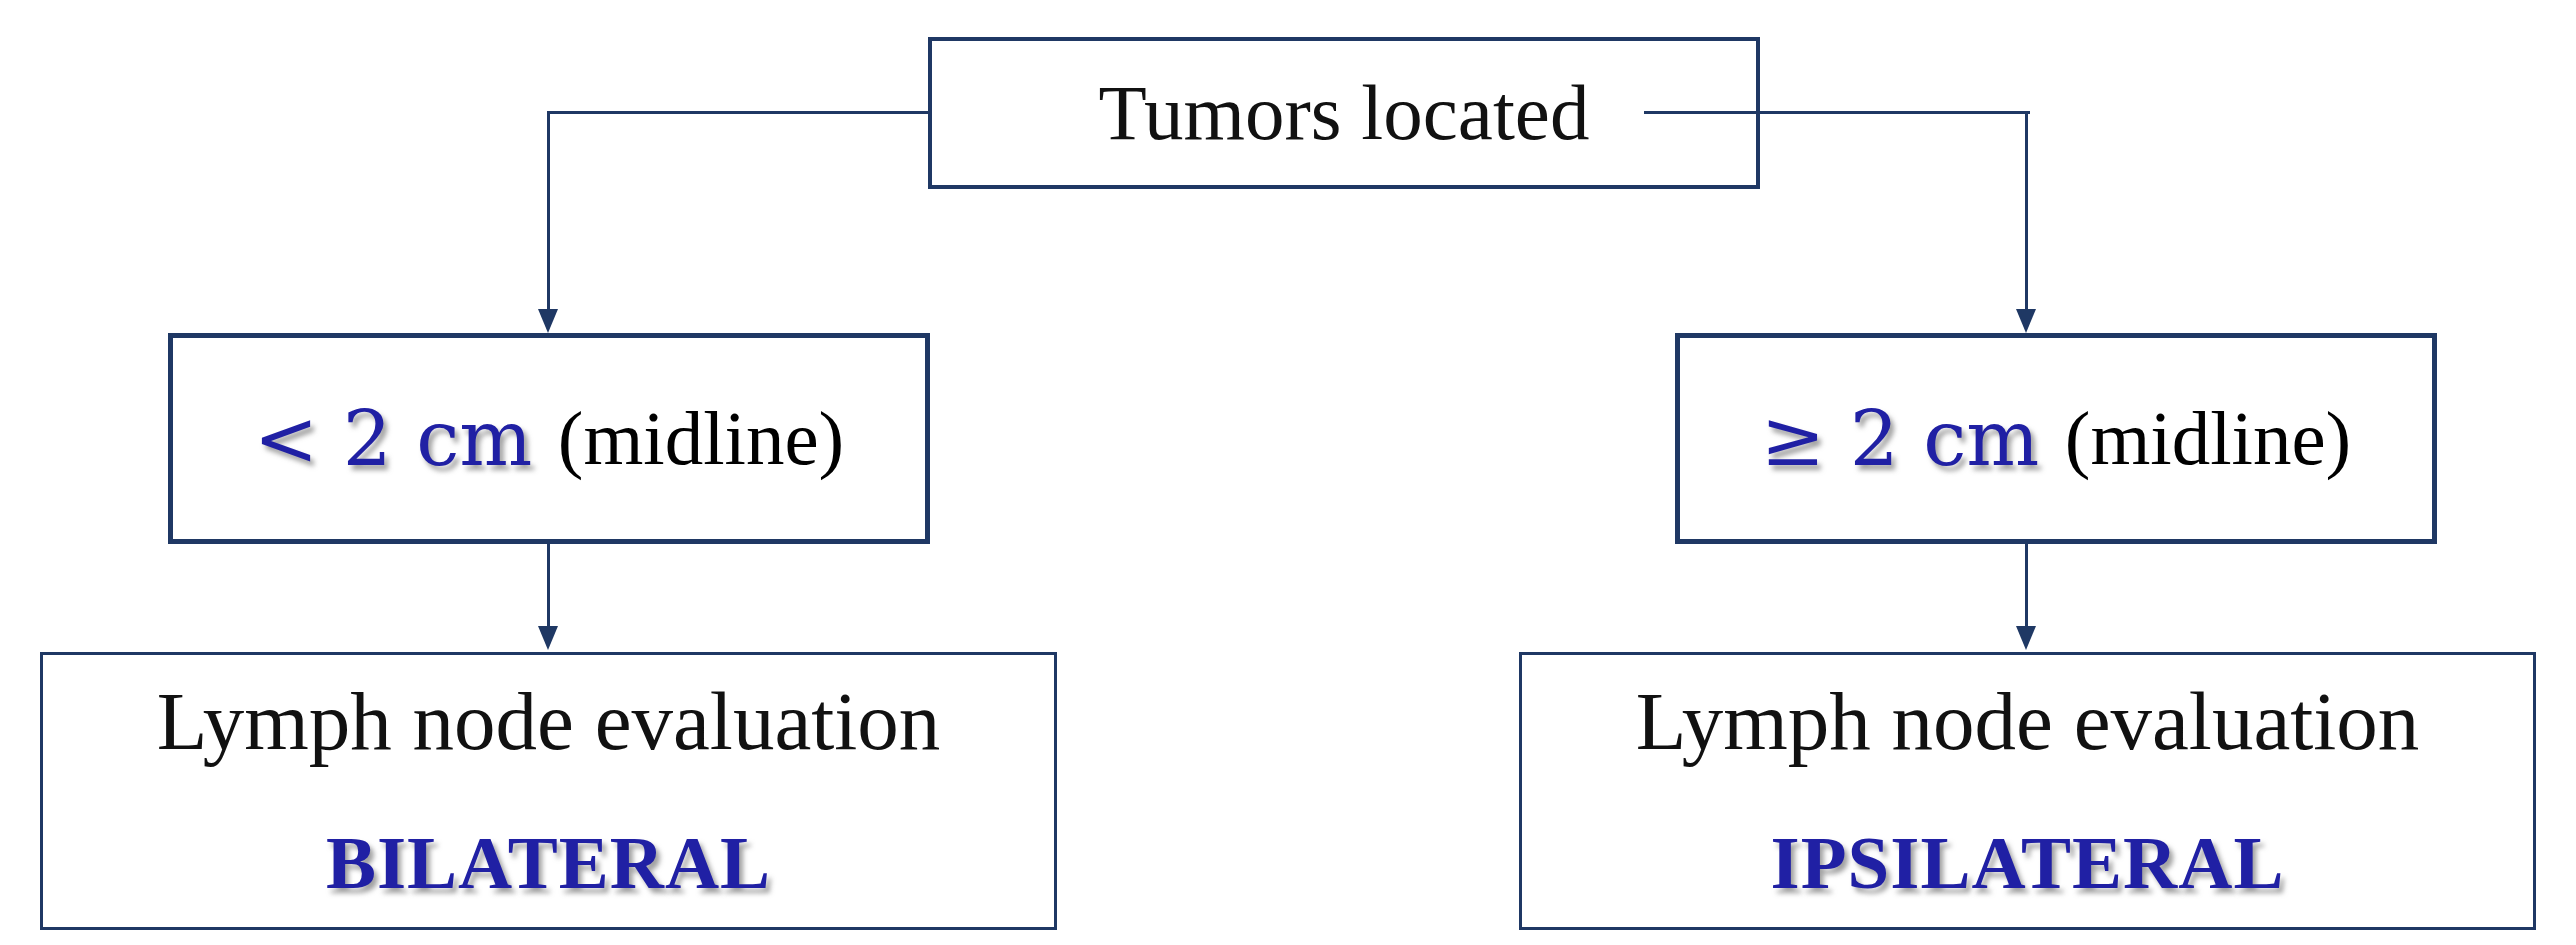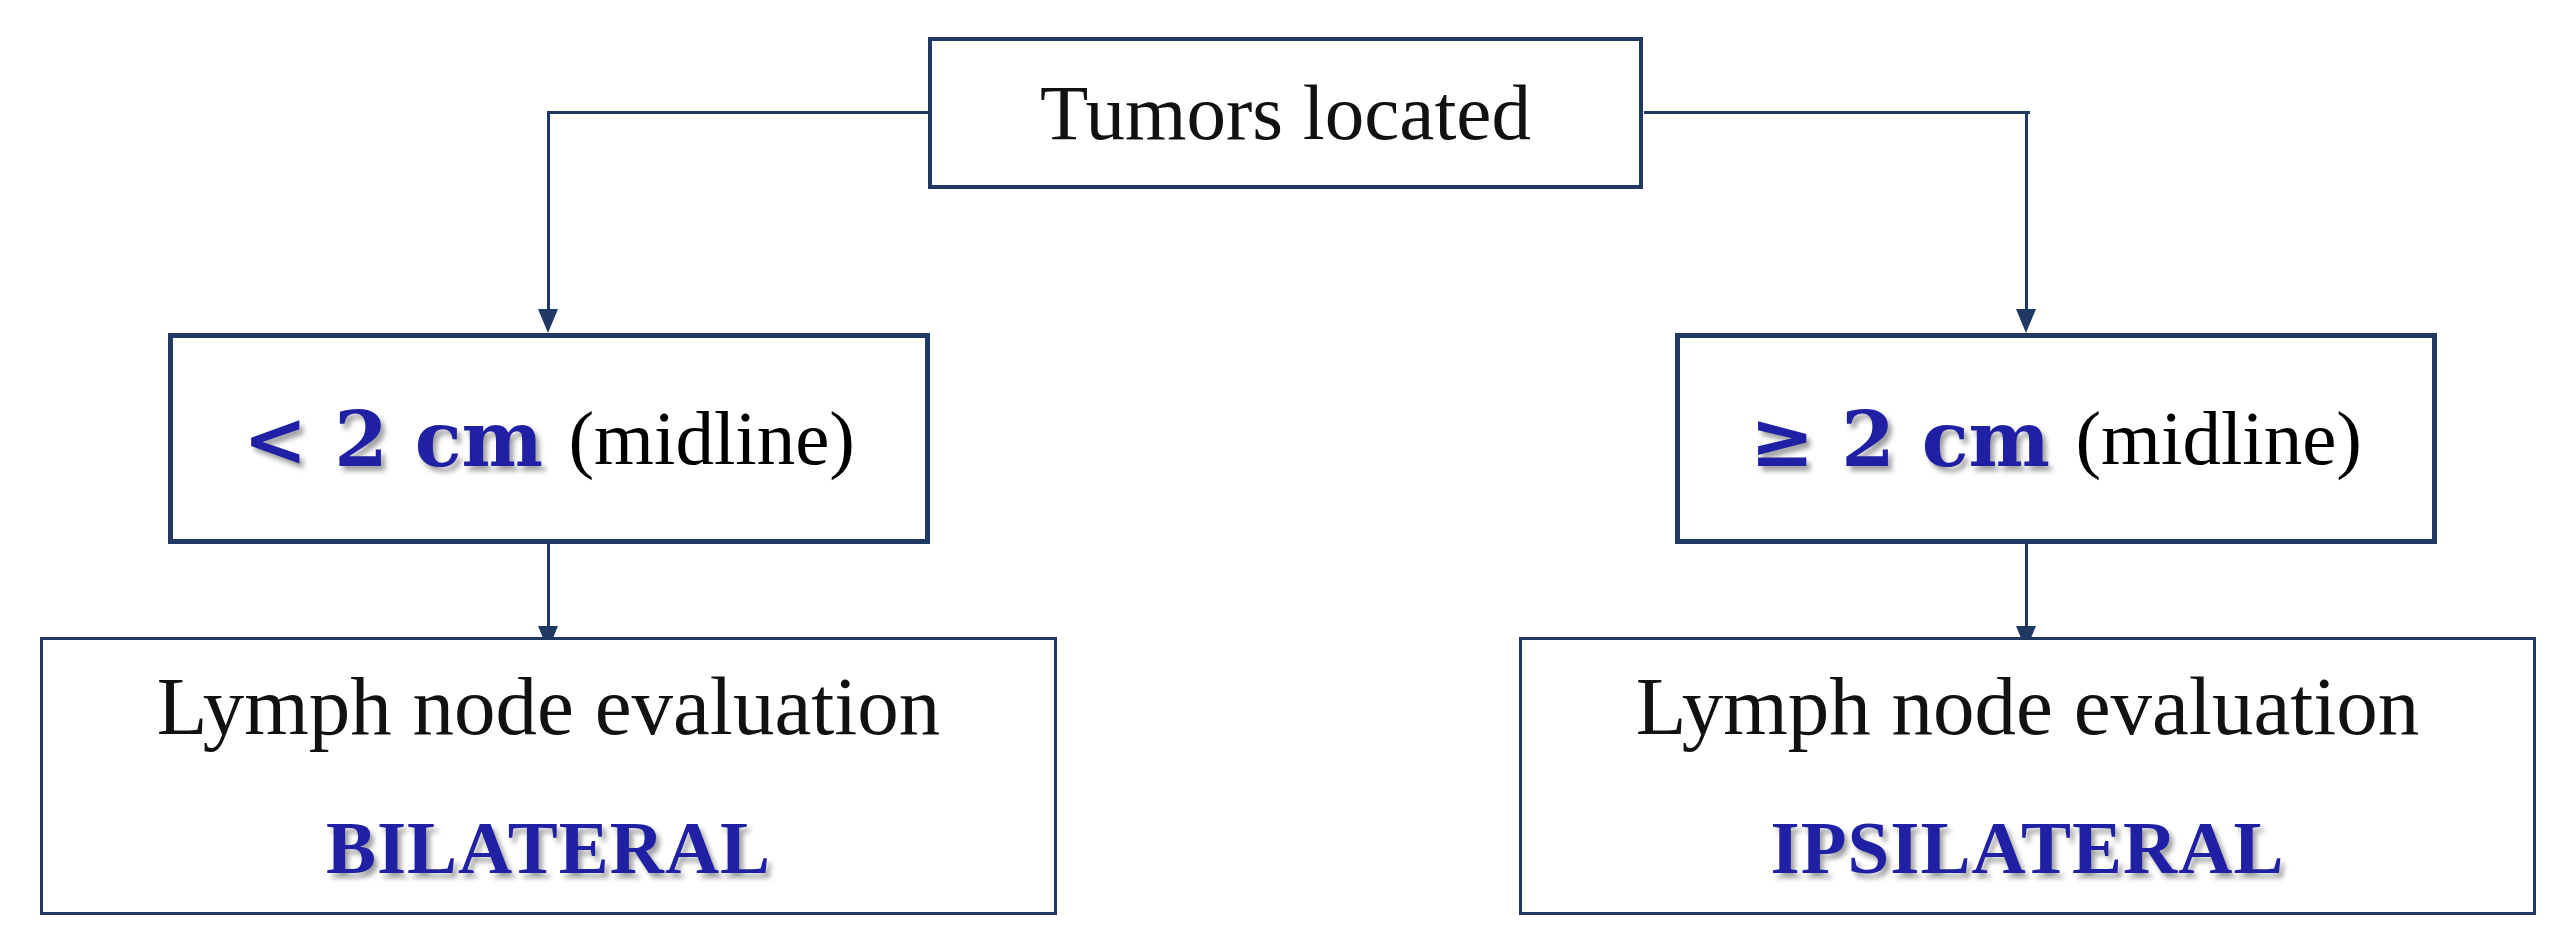--- a/index.html
+++ b/index.html
@@ -29,7 +29,7 @@
   }
   .node-top {
     left: 928px; top: 37px;
-    width: 715px; height: 152px;
+    width: 832px; height: 152px;
     font-size: 79px;
     border-width: 4.8px;
   }

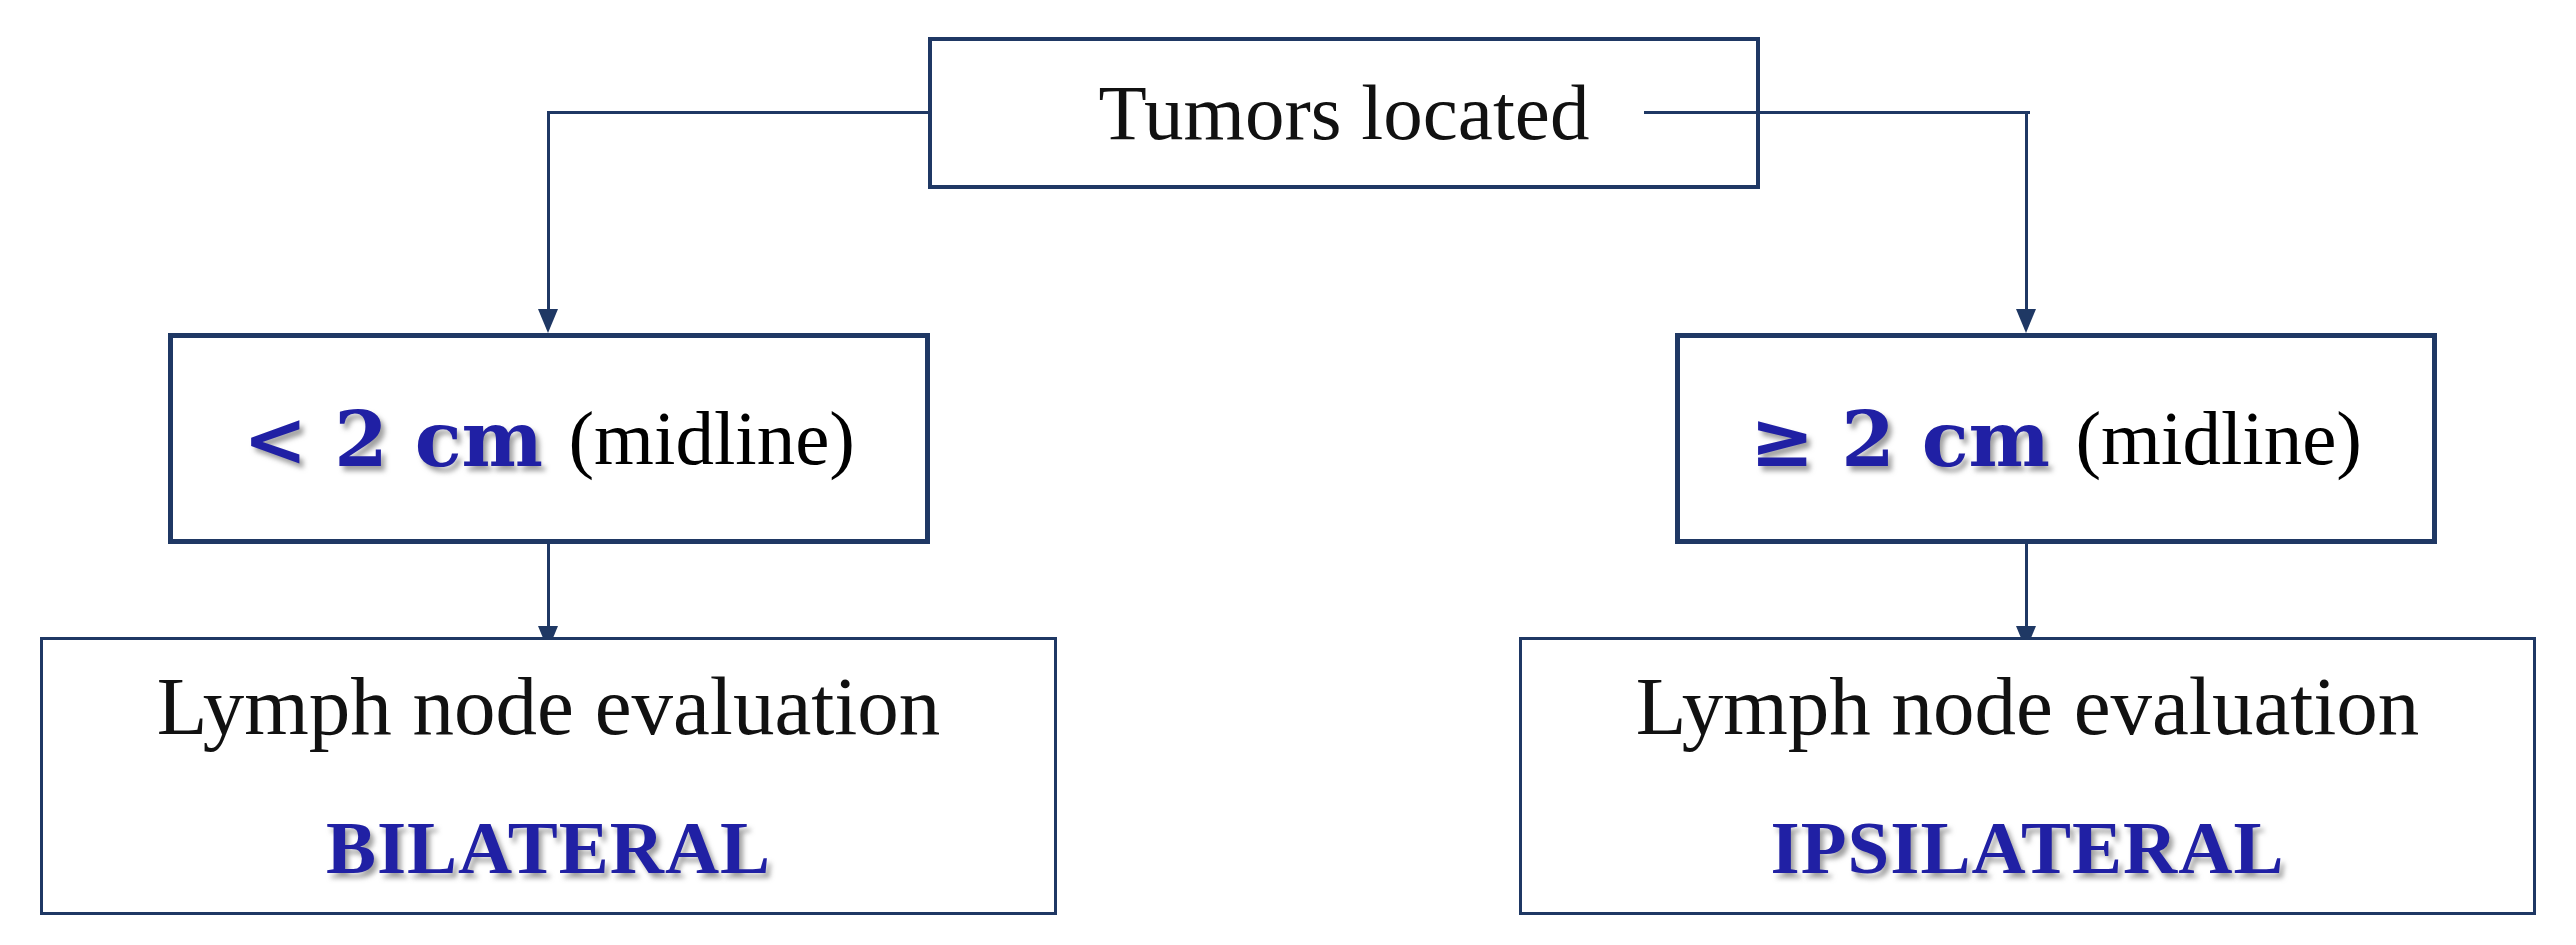--- a/index.html
+++ b/index.html
@@ -51,7 +51,7 @@
   .node-bottom-left  { left: 40px; }
   .node-bottom-right { left: 1519px; }
   .cond-hl {
-    font-weight: bold;
+    font-weight: normal;
     color: #2020a4;
     font-family: "DejaVu Serif", serif;
     text-shadow: 3.9px 4.8px 4.8px rgba(130,130,130,0.75);

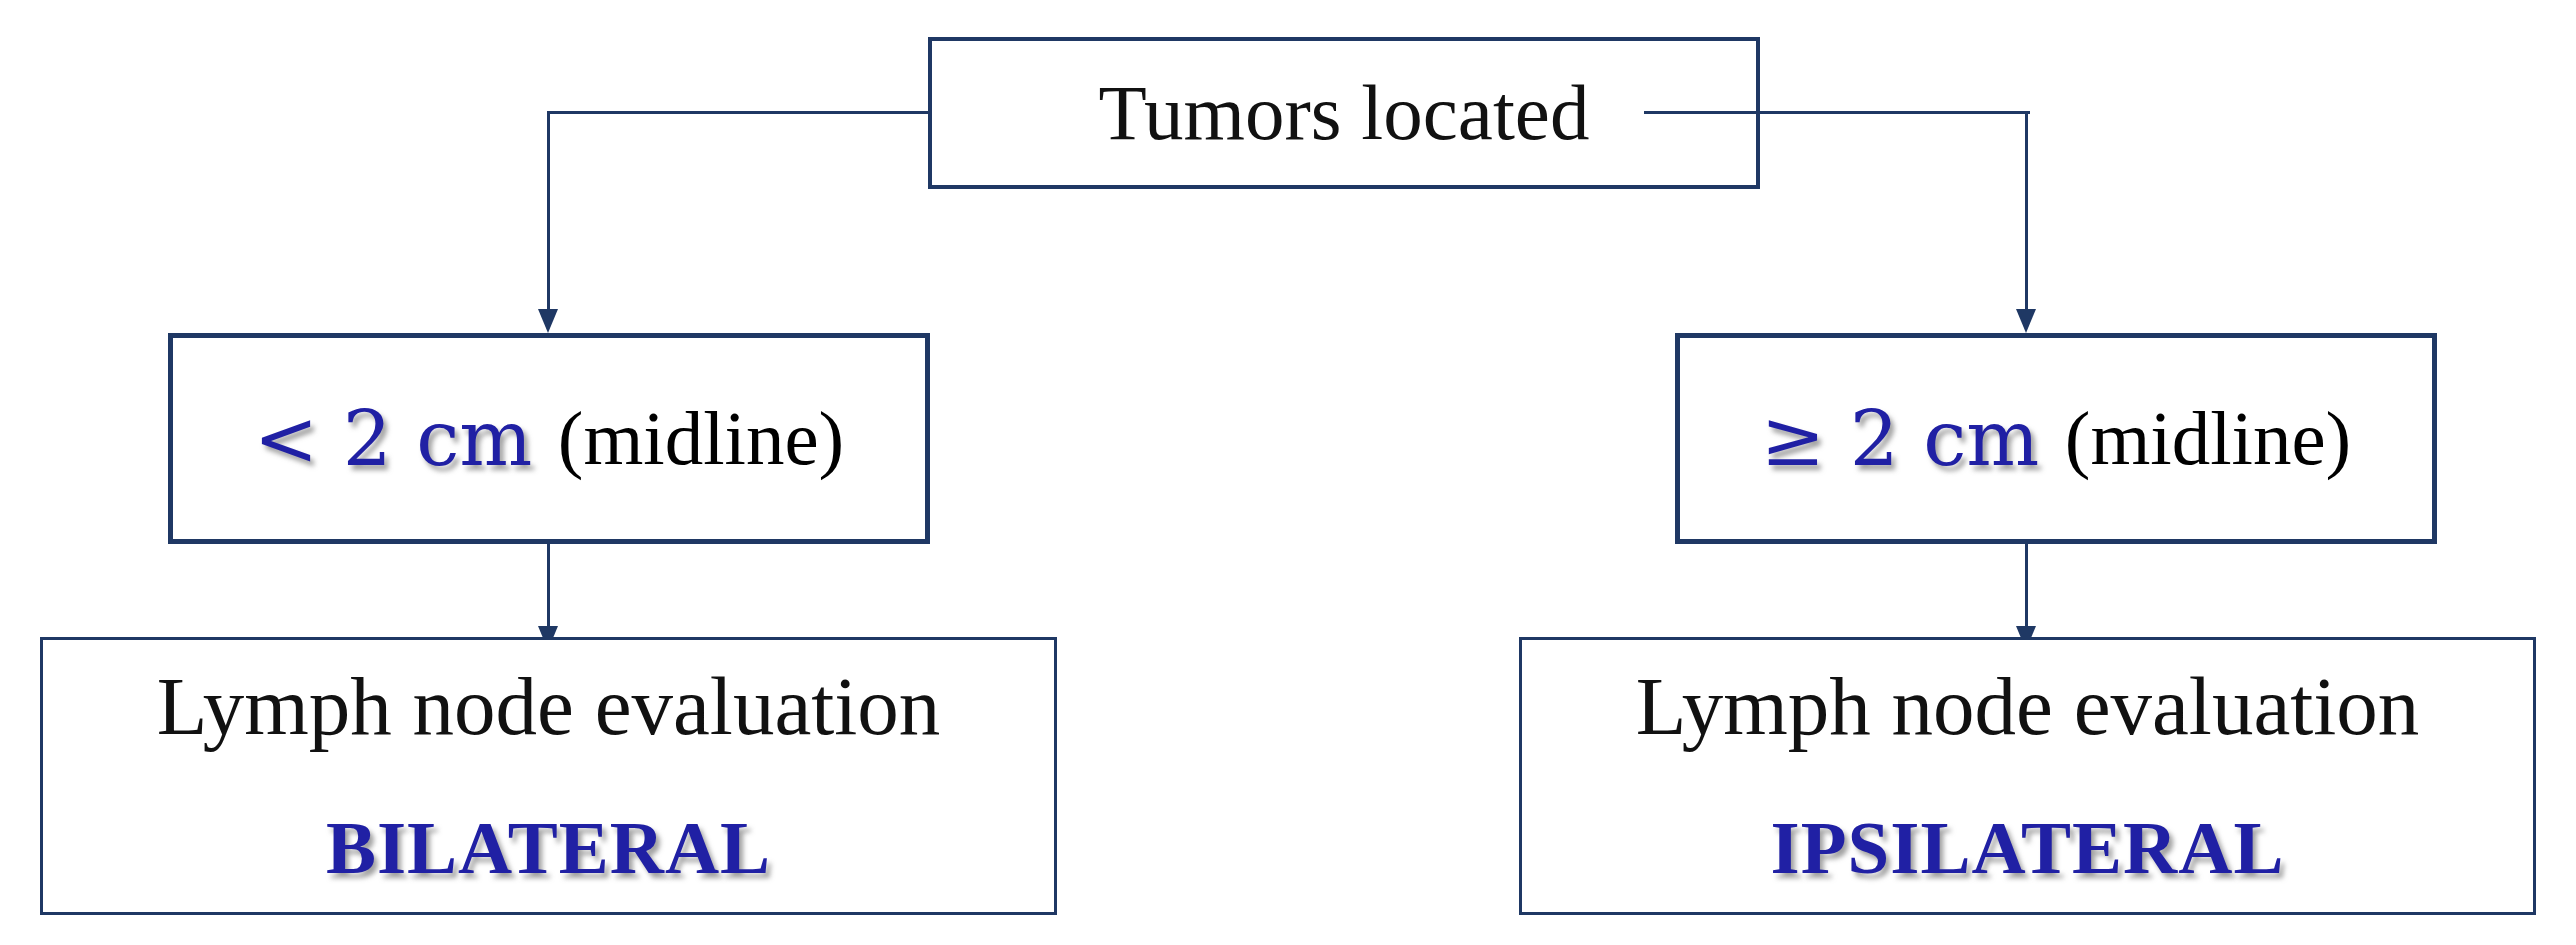--- a/index.html
+++ b/index.html
@@ -43,7 +43,7 @@
   .node-mid-left  { left: 168px; }
   .node-mid-right { left: 1647px; margin-left: 28px; }
   .node-bottom {
-    top: 637px;
+    top: 652px;
     width: 1017px; height: 278px;
     border-width: 3.9px;
     gap: 40px;

